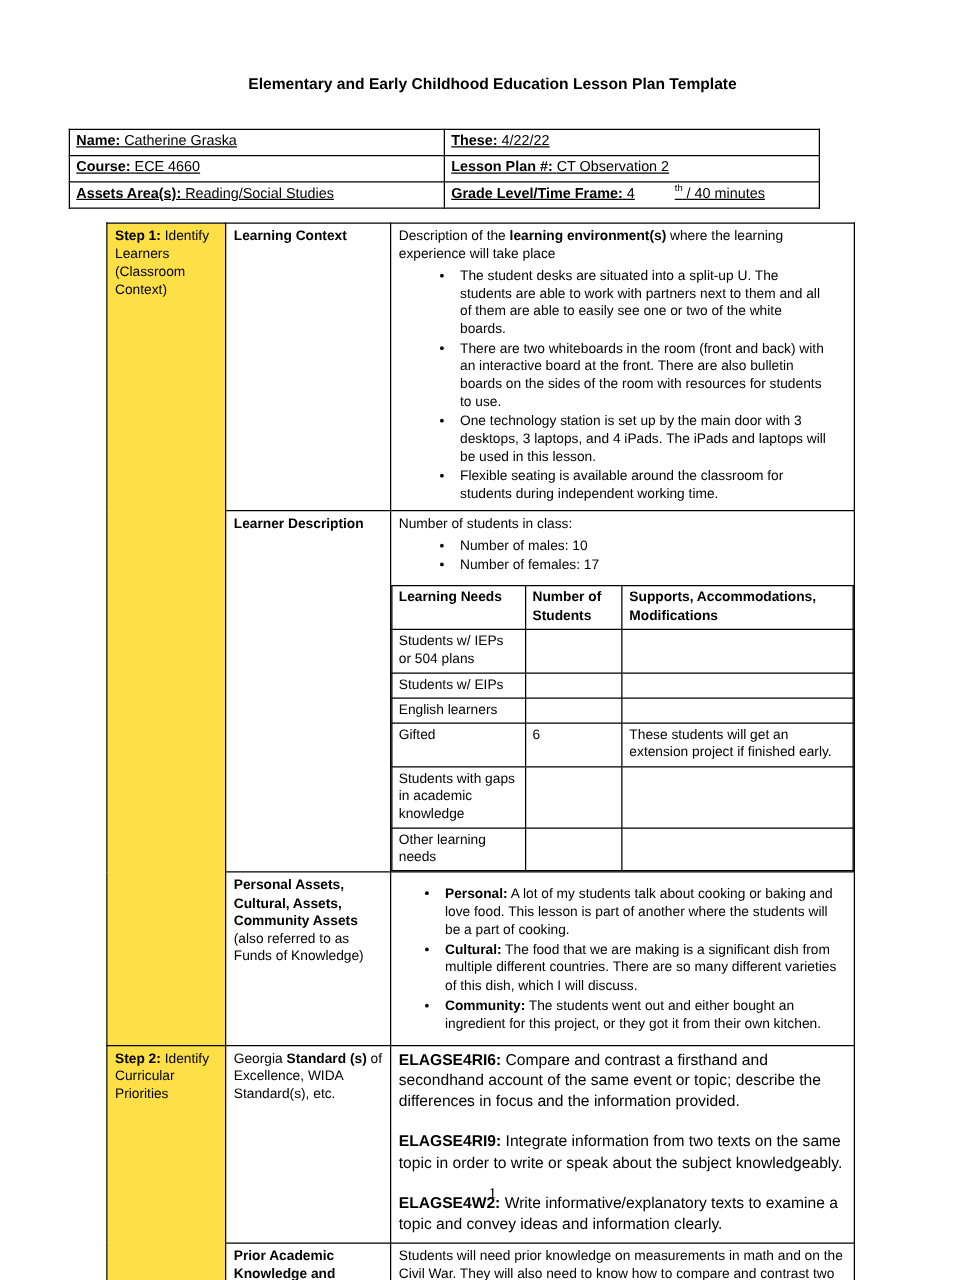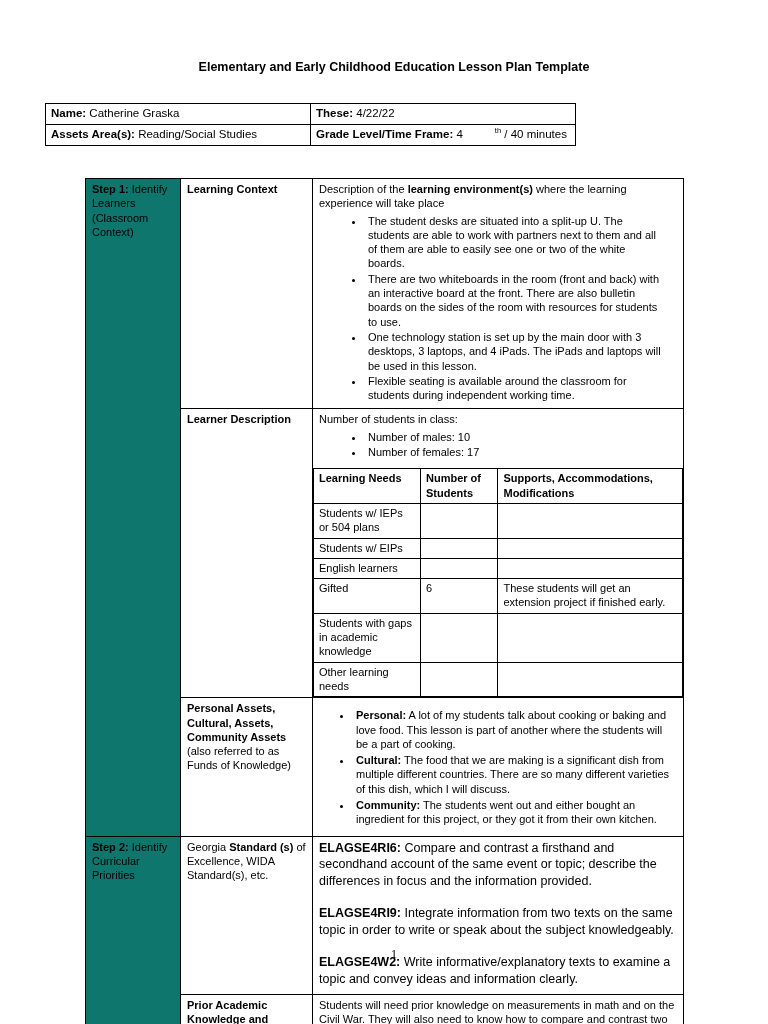--- a/index.html
+++ b/index.html
@@ -15,7 +15,7 @@
   }
   table{border-collapse:collapse;}
   .header-table{
-    position:absolute;top:103px;left:45px;width:531px;table-layout:fixed;
+    position:absolute;top:103px;left:55px;width:601px;table-layout:fixed;text-decoration:underline;
   }
   .header-table td{
     border:1px solid #000;padding:2px 5px 3px;vertical-align:top;font-size:11.5px;

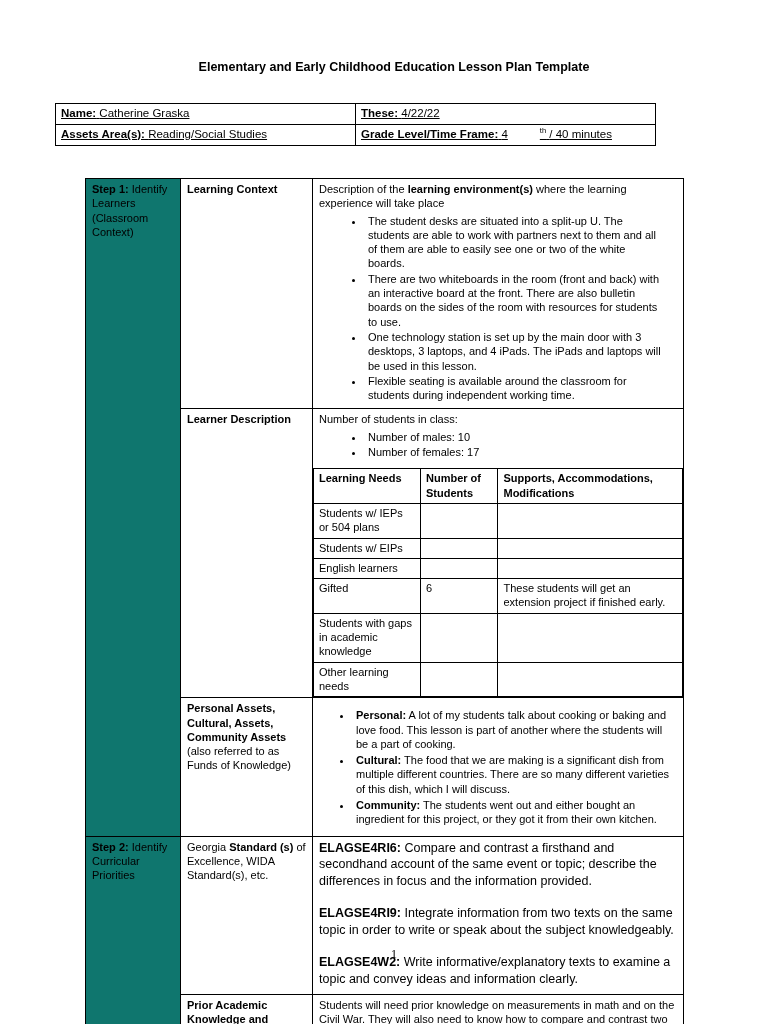--- a/index.html
+++ b/index.html
@@ -72,6 +72,16 @@
         <td>
           <span class="b">These:</span>
           <span>4/22/22</span>
+        </td>
+      </tr>
+      <tr>
+        <td>
+          <span class="b">Course:</span>
+          <span>ECE 4660</span>
+        </td>
+        <td>
+          <span class="b">Lesson Plan #:</span>
+          <span>CT Observation 2</span>
         </td>
       </tr>
       <tr>

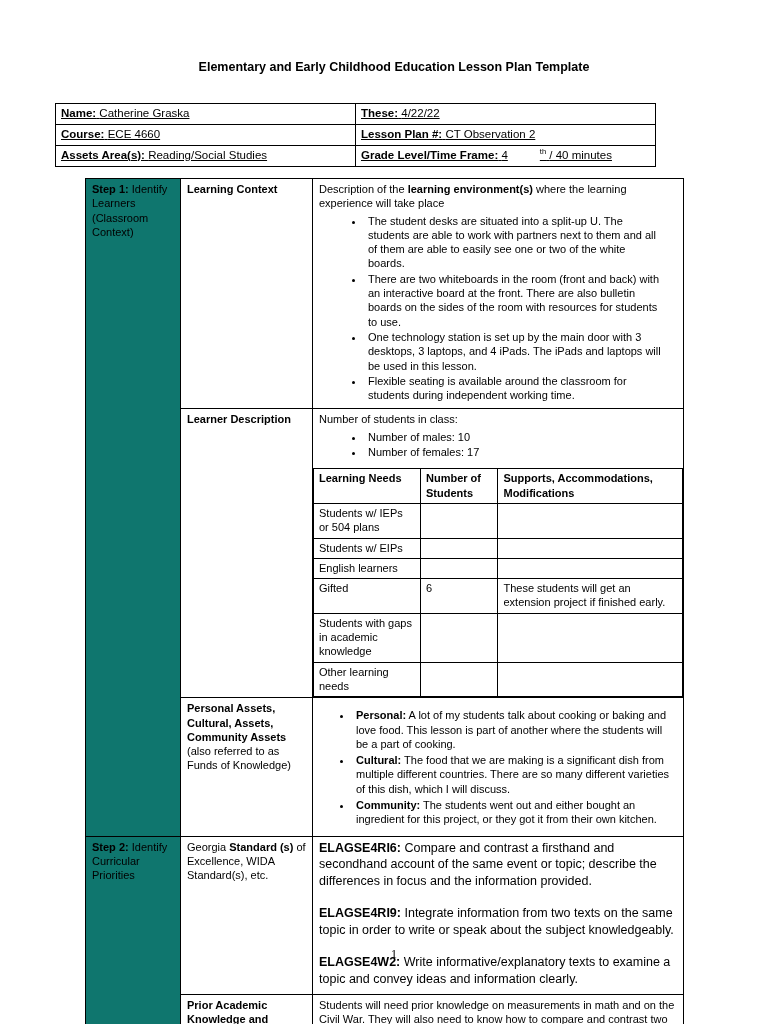--- a/index.html
+++ b/index.html
@@ -26,7 +26,7 @@
   .main-table > tbody > tr > td{
     border:1px solid #000;vertical-align:top;padding:3px 6px 4px;
   }
-  .step-col{background:#0f766e;}
+  .step-col{background:#fde047;}
   .no-pad{padding:0 !important;border-radius:11px;}
   .pad{padding:3px 6px 4px;}
   ul.bullets{margin:3px 0 2px;padding-left:30px;}

